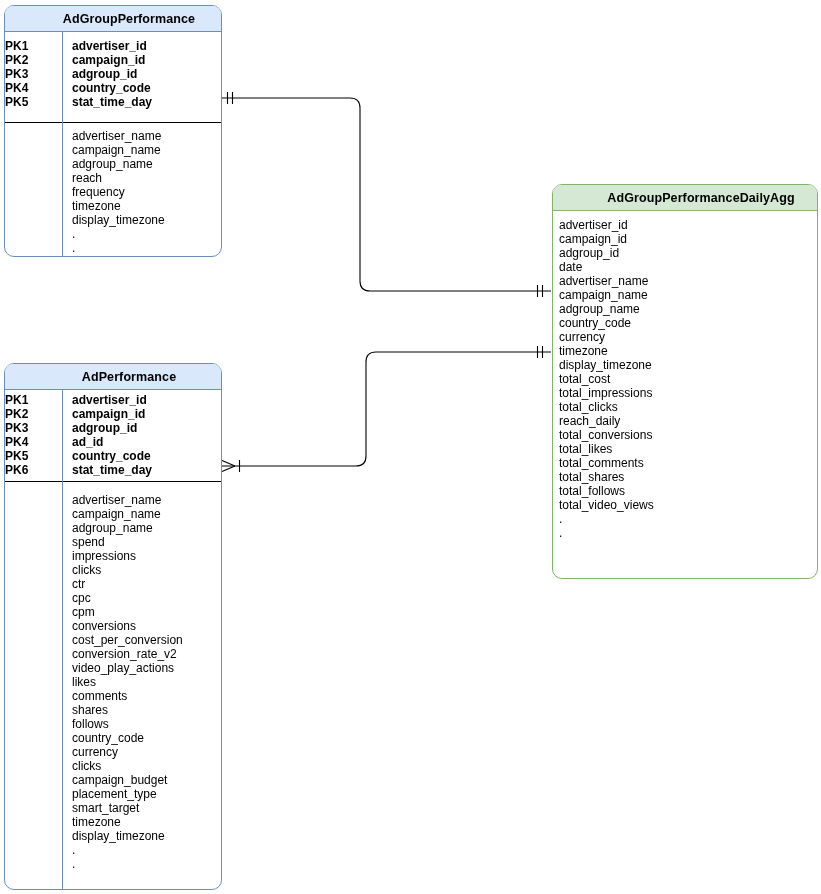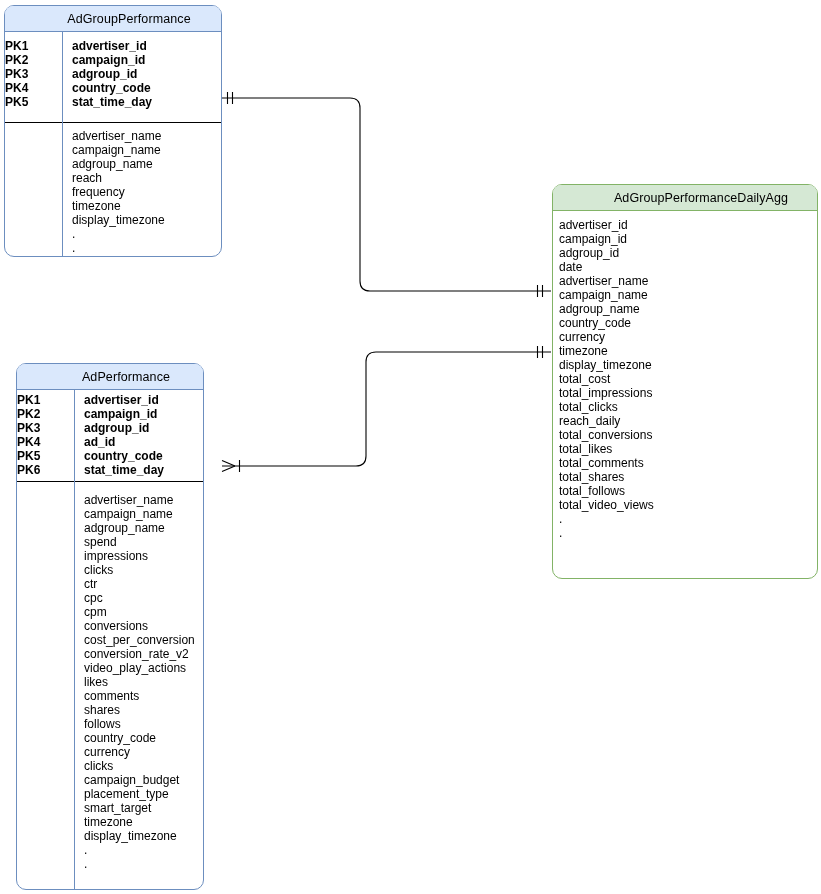--- a/index.html
+++ b/index.html
@@ -17,7 +17,7 @@
   .er-table.green { border:1.5px solid #82b366; }
   .hdr {
     flex:0 0 26px; display:flex; align-items:center; justify-content:center;
-    font-weight:normal; font-size:12.5px; letter-spacing:0.1px;
+    font-weight:bold; font-size:12.5px; letter-spacing:0.1px;
     border-radius:8px 8px 0 0;
     padding-left:32px;
   }

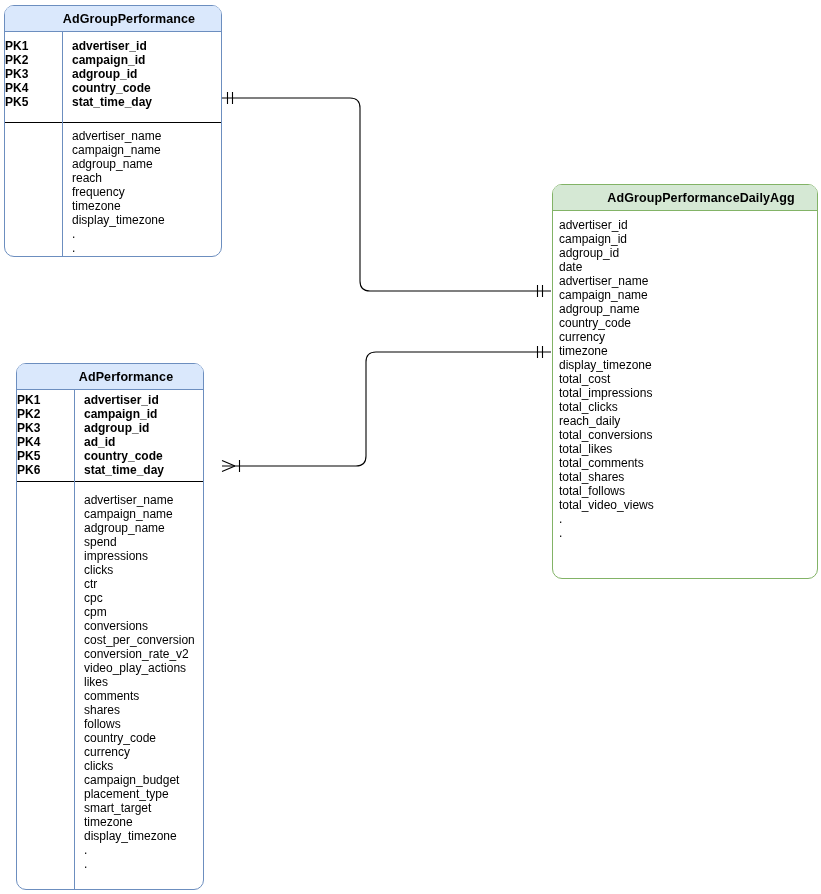--- a/index.html
+++ b/index.html
@@ -41,7 +41,7 @@
   #t2 .attrs      { padding-top:11px; }
   #t3 .attrs      { padding-top:7px; }
   #t1 { left:4px;   top:5px;   width:218px; height:252px; }
-  #t2 { left:16px;   top:363px; width:188px; height:527px; }
+  #t2 { left:4px;   top:363px; width:218px; height:527px; }
   #t3 { left:552px; top:184px; width:266px; height:395px;text-align:right; }
   .connectors { position:absolute; left:0; top:0; width:821px; height:894px; pointer-events:none; }
   .connectors path { stroke:#000000; stroke-width:1.1; fill:none; }

